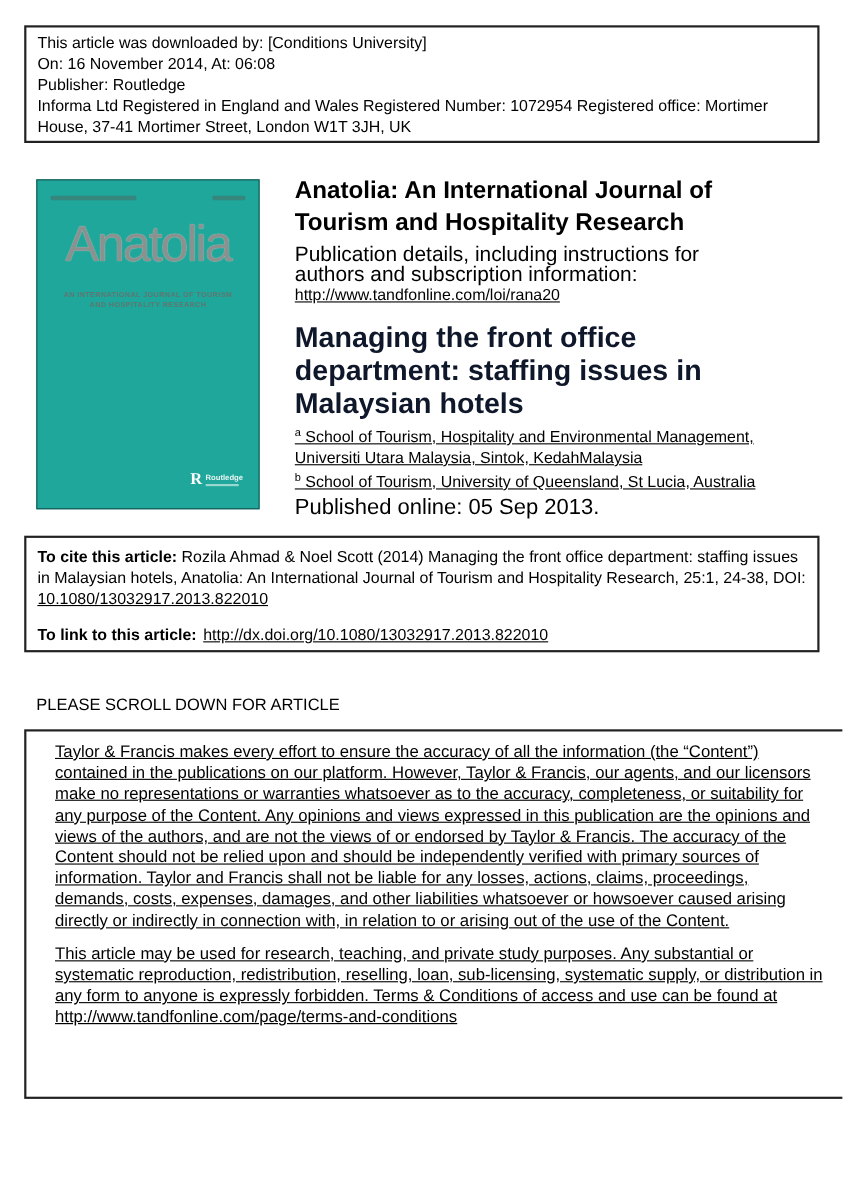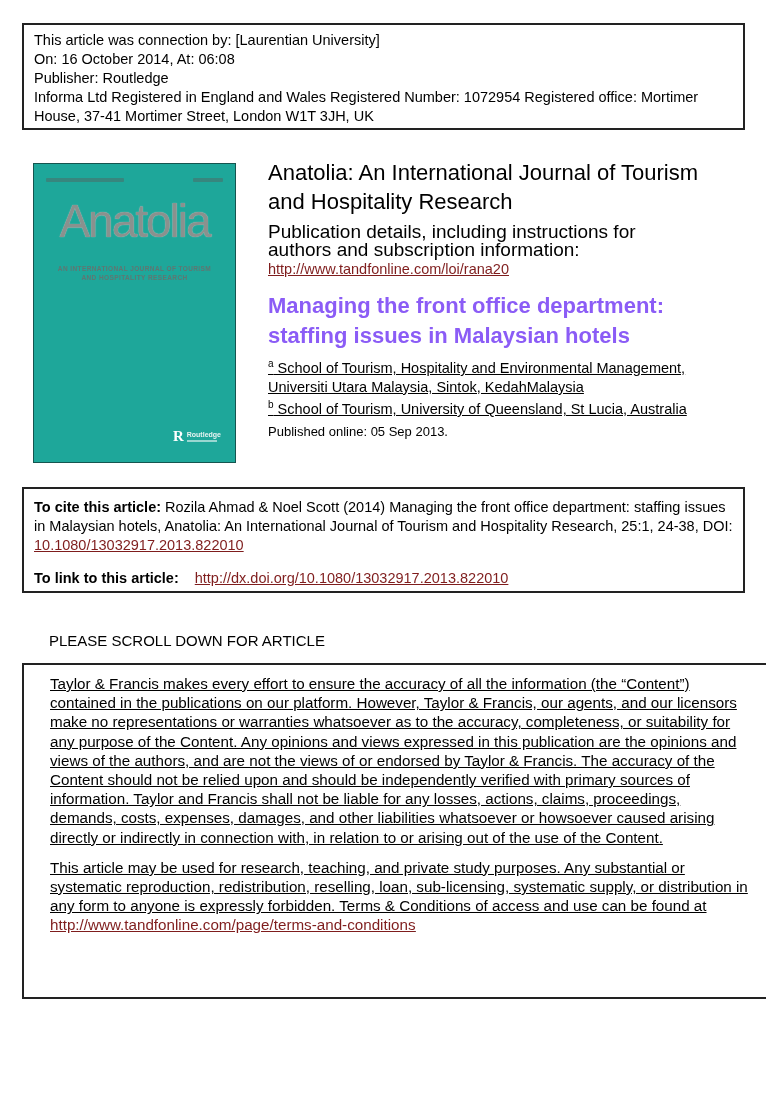--- a/index.html
+++ b/index.html
@@ -101,7 +101,7 @@
 <div class="page">
 
   <div class="box box-download">
-    <p>This article was connection by: [Laurentian University]</p>
+    <p>This article was downloaded by: [Conditions University]</p>
     <p>On: 16 October 2014, At: 06:08</p>
     <p>Publisher: Routledge</p>
     <p>Informa Ltd Registered in England and Wales Registered Number: 1072954 Registered office: Mortimer House, 37-41 Mortimer Street, London W1T 3JH, UK</p>

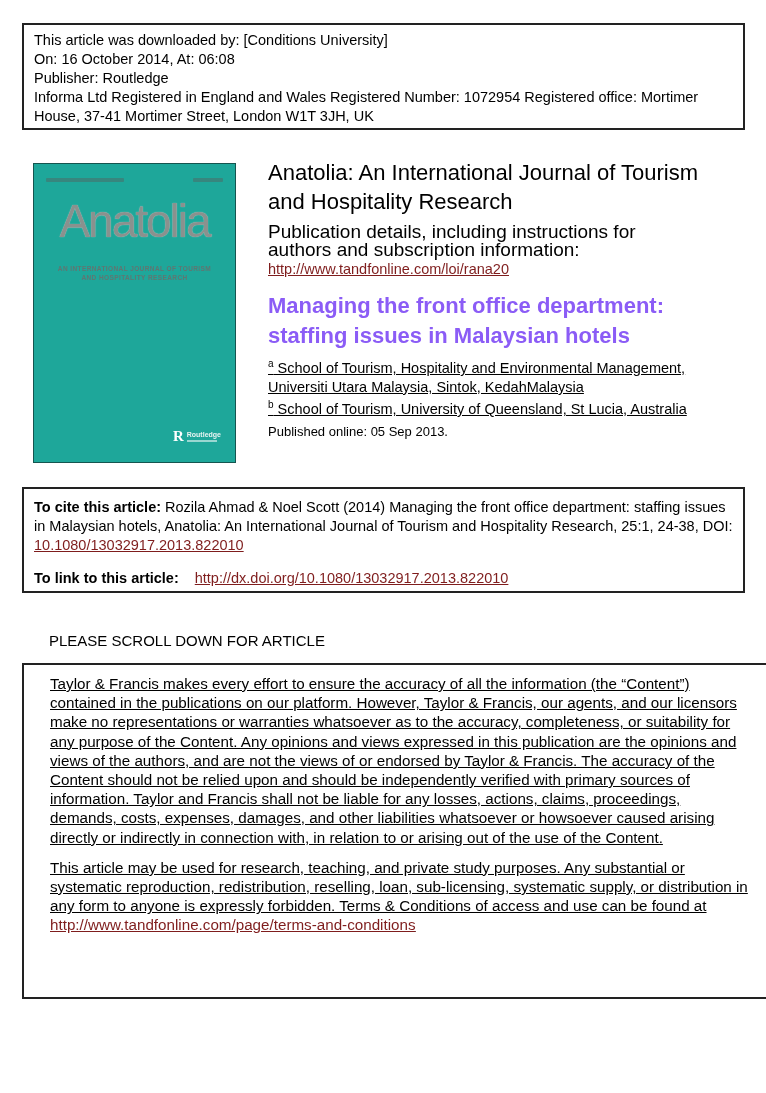--- a/index.html
+++ b/index.html
@@ -102,7 +102,7 @@
 
   <div class="box box-download">
     <p>This article was downloaded by: [Conditions University]</p>
-    <p>On: 16 October 2014, At: 06:08</p>
+    <p>On: 16 November 2014, At: 06:08</p>
     <p>Publisher: Routledge</p>
     <p>Informa Ltd Registered in England and Wales Registered Number: 1072954 Registered office: Mortimer House, 37-41 Mortimer Street, London W1T 3JH, UK</p>
   </div>

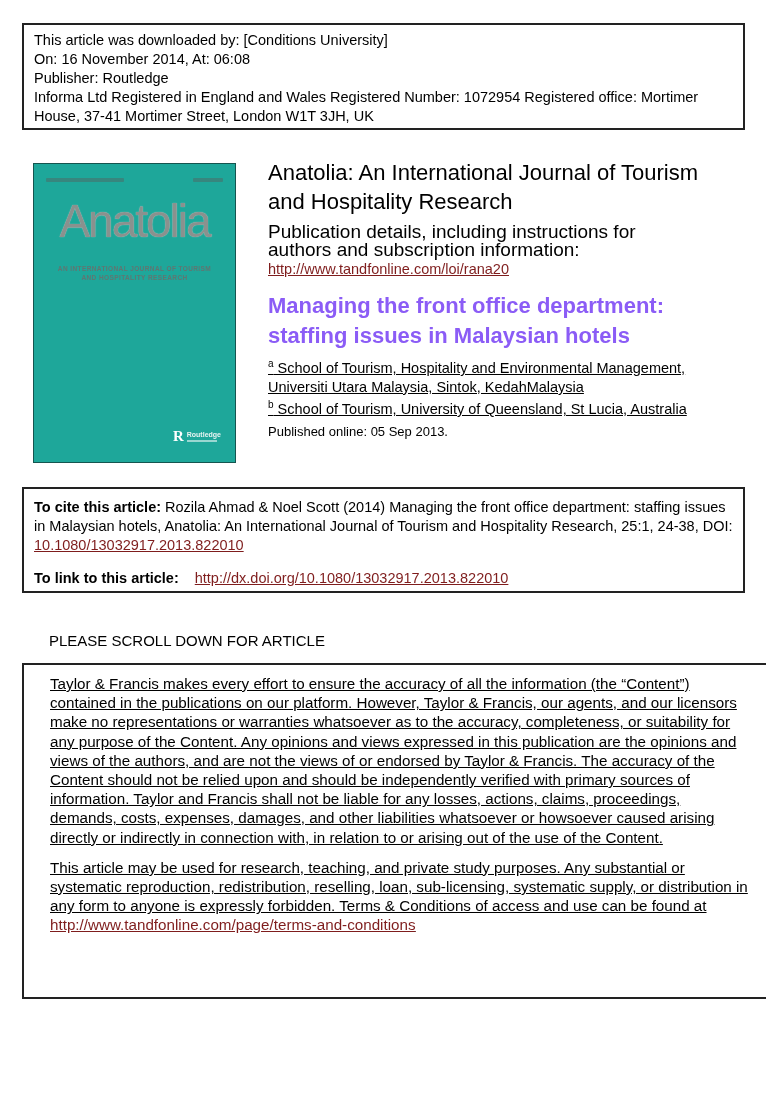--- a/index.html
+++ b/index.html
@@ -66,7 +66,7 @@
   }
   .journal-title{
     margin:0 0 7px 0;width:445px;
-    font-size:22px;line-height:29px;font-weight:normal;color:#000;
+    font-size:22px;line-height:29px;font-weight:bold;color:#000;
   }
   .pub-details{margin:0;width:420px;font-size:19px;line-height:18px;}
   a.lnk{color:#7f1d1d;text-decoration:underline;text-align:right;}

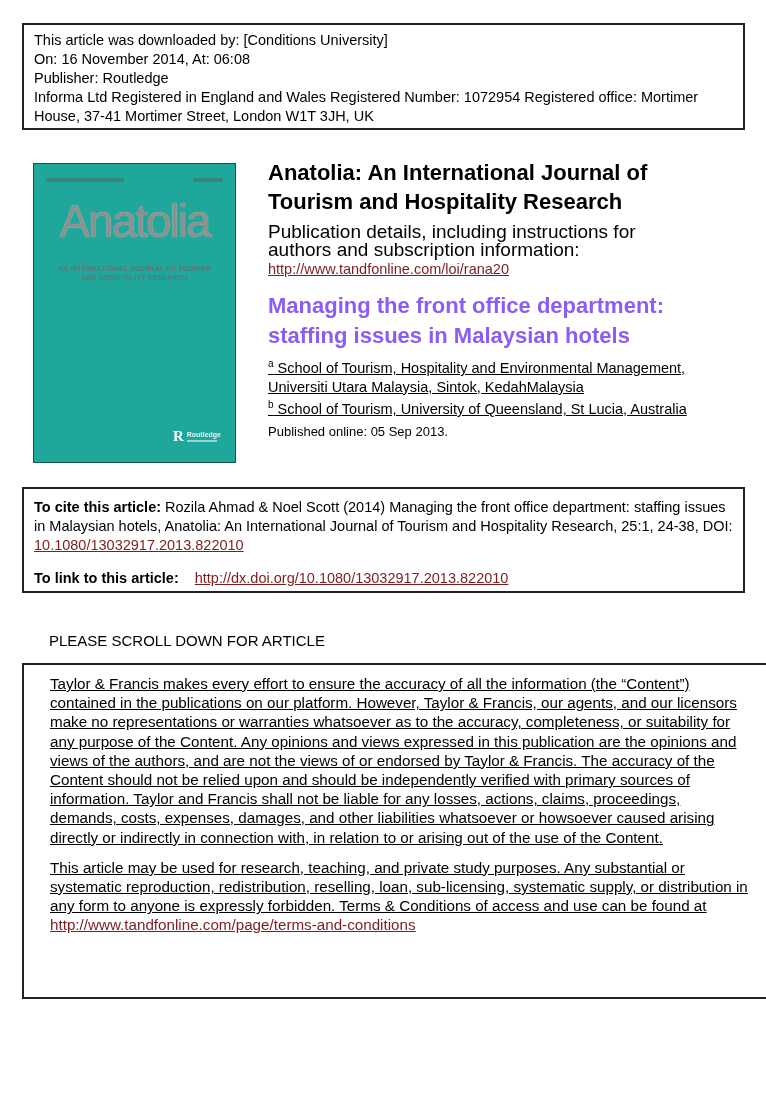--- a/index.html
+++ b/index.html
@@ -69,7 +69,7 @@
     font-size:22px;line-height:29px;font-weight:bold;color:#000;
   }
   .pub-details{margin:0;width:420px;font-size:19px;line-height:18px;}
-  a.lnk{color:#7f1d1d;text-decoration:underline;text-align:right;}
+  a.lnk{color:#000000;text-decoration:underline;text-align:right;}
   .journal-link{display:inline-block;margin:1px 0 0 0;font-size:14.5px;line-height:18px;}
   .article-title{
     margin:13px 0 8px 0;width:445px;

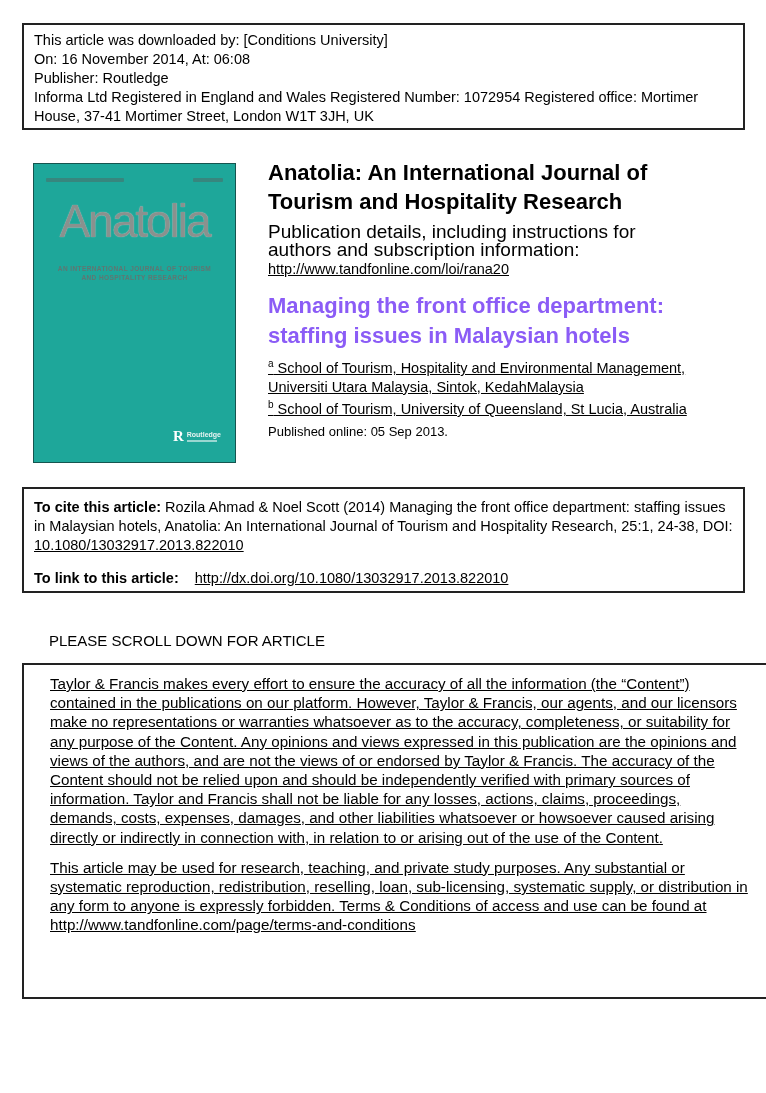--- a/index.html
+++ b/index.html
@@ -73,7 +73,7 @@
   .journal-link{display:inline-block;margin:1px 0 0 0;font-size:14.5px;line-height:18px;}
   .article-title{
     margin:13px 0 8px 0;width:445px;
-    font-size:22px;line-height:30px;font-weight:bold;color:#8b5cf6;
+    font-size:26px;line-height:30px;font-weight:bold;color:#0f172a;
   }
   .authors{margin:0 0 7px 0;font-size:15px;line-height:20px;}
   sup.mark{font-size:10px;vertical-align:super;line-height:0;}

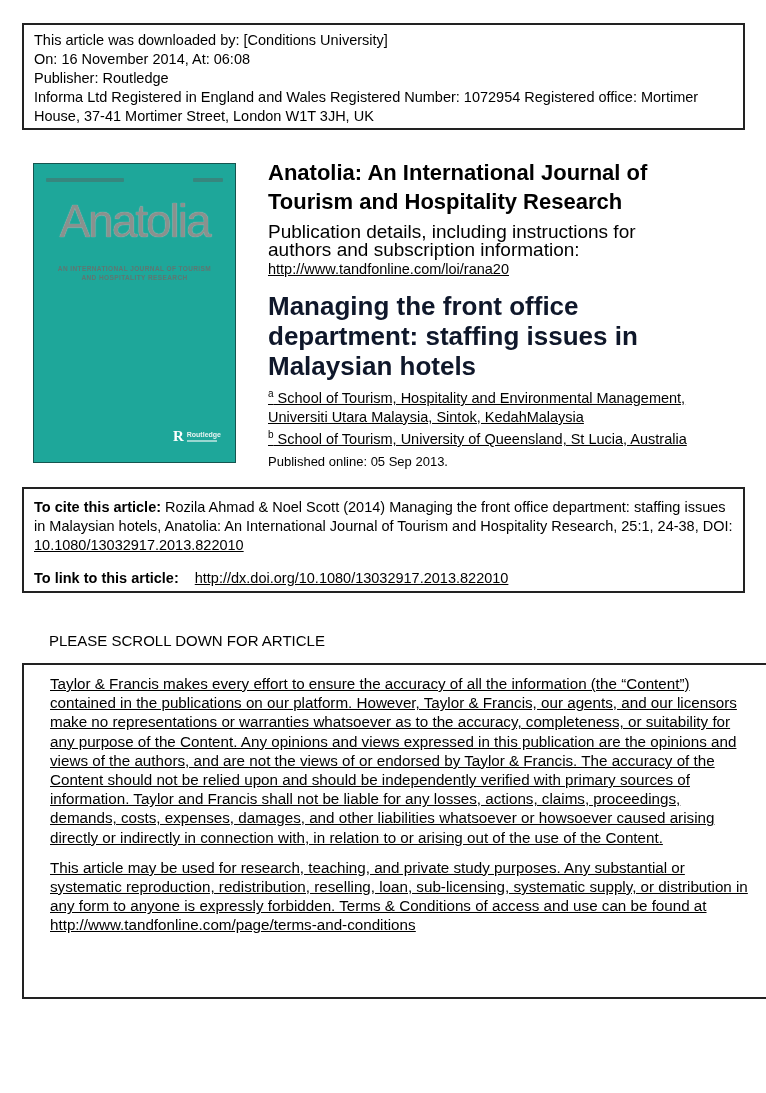--- a/index.html
+++ b/index.html
@@ -78,7 +78,7 @@
   .authors{margin:0 0 7px 0;font-size:15px;line-height:20px;}
   sup.mark{font-size:10px;vertical-align:super;line-height:0;}
   .affiliation{margin:0 0 3px 0;width:462px;font-size:14.5px;line-height:19px;text-decoration:underline;}
-  .published-online{margin:2px 0 0 0;font-size:13px;line-height:19px;}
+  .published-online{margin:2px 0 0 0;font-size:20px;line-height:19px;}
   
   .box-citation{top:487px;height:90px;font-size:14.5px;line-height:19px;}
   .box-citation .cite{margin:3px 0 0 0;}

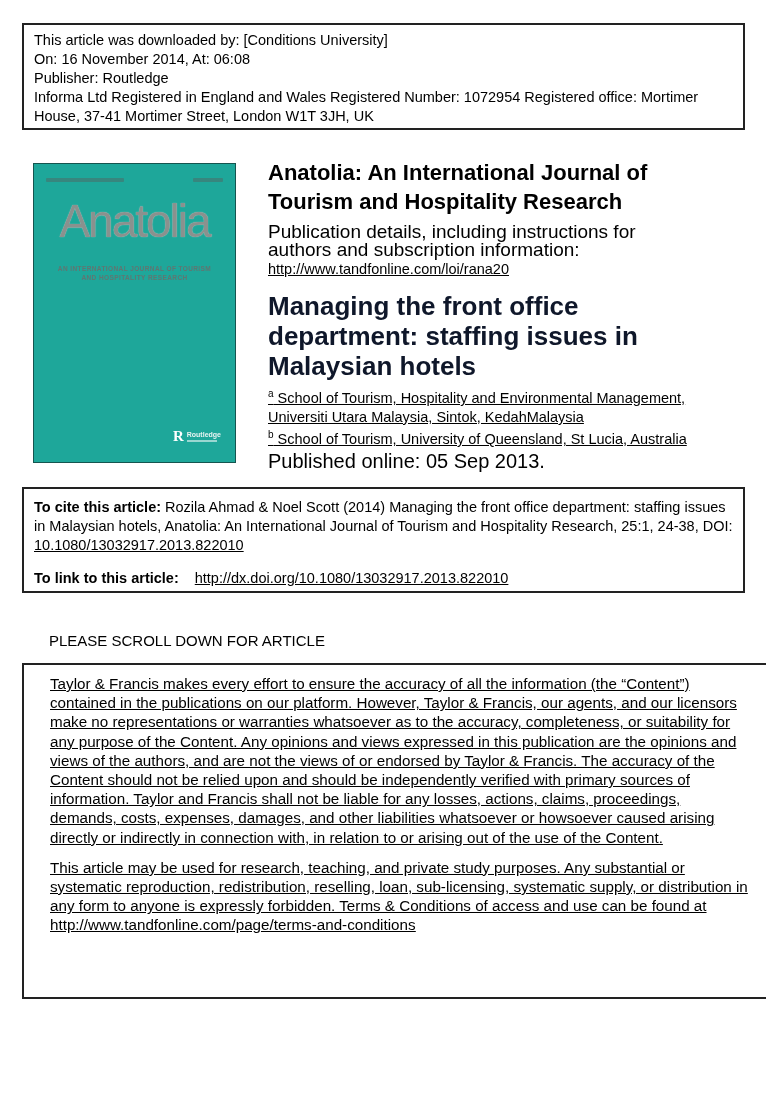--- a/index.html
+++ b/index.html
@@ -84,7 +84,7 @@
   .box-citation .cite{margin:3px 0 0 0;}
   .box-citation .link-line{margin:14px 0 0 0;}
   .box-citation b{font-weight:bold;}
-  .box-citation .link-line a{margin-left:16px;}
+  .box-citation .link-line a{margin-left:6px;}
   
   .scroll-notice{
     position:absolute;left:49px;top:631px;

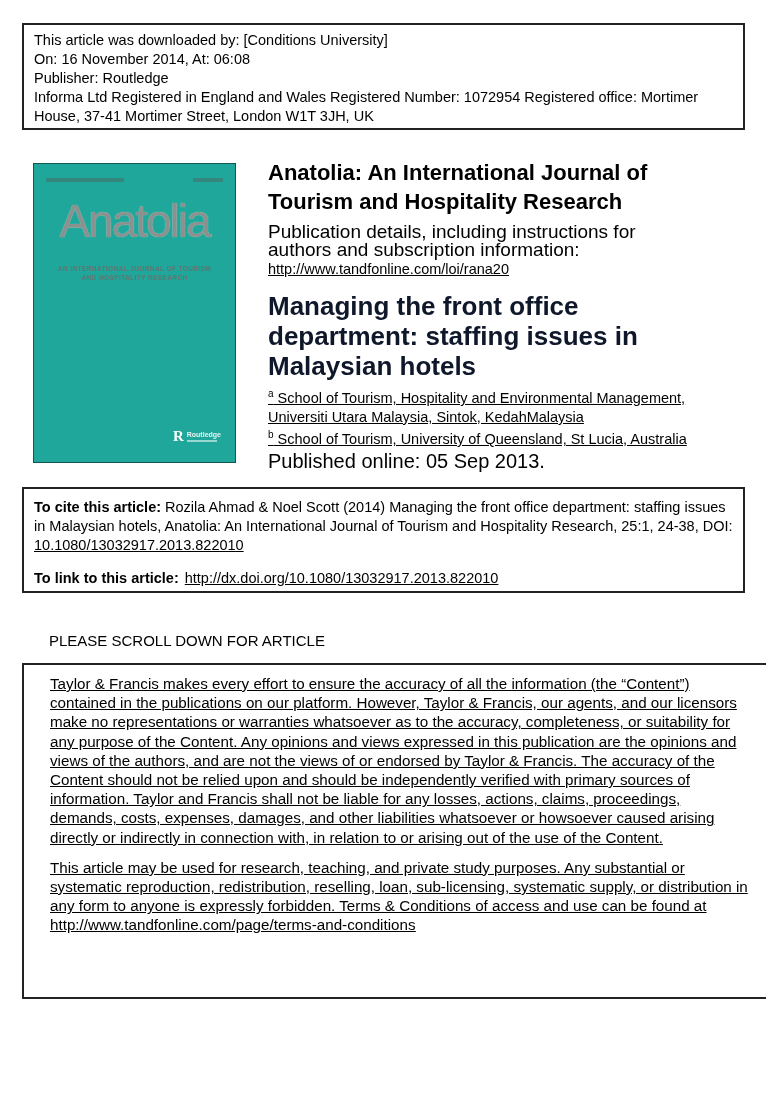--- a/index.html
+++ b/index.html
@@ -87,7 +87,7 @@
   .box-citation .link-line a{margin-left:6px;}
   
   .scroll-notice{
-    position:absolute;left:49px;top:631px;
+    position:absolute;left:33px;top:631px;
     font-size:15px;line-height:19px;color:#000;
   }
   

